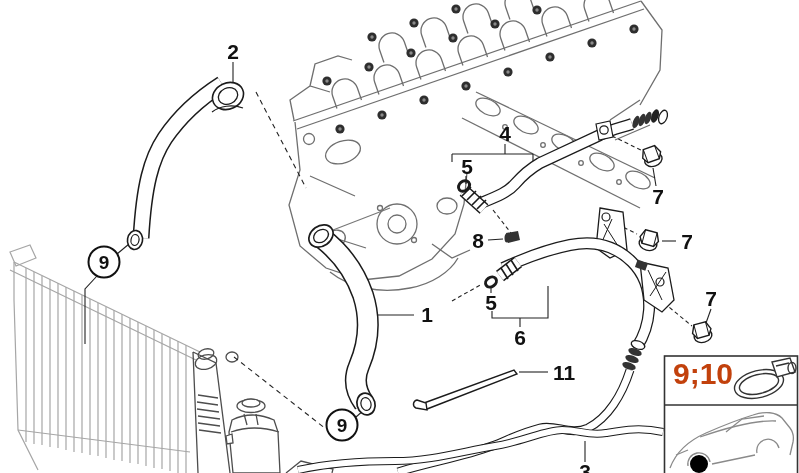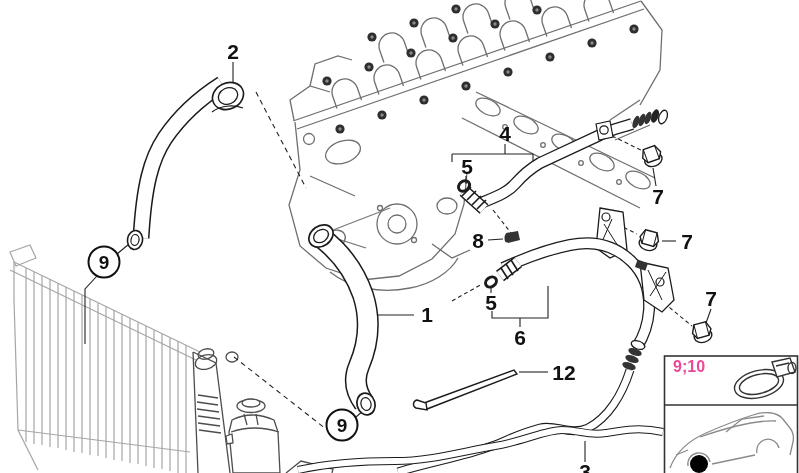--- a/index.html
+++ b/index.html
@@ -311,7 +311,7 @@
 <div class="callout circled" style="left:342px;top:425px">
       <span>9</span>
     </div>
-<div class="callout" style="left:564px;top:372px">12</div>
+<div class="callout" style="left:564px;top:372px">11</div>
 <div class="callout" style="left:585px;top:471px">3</div>
 <div class="inset-ref" style="left:673px;top:359px">9;10</div>
 

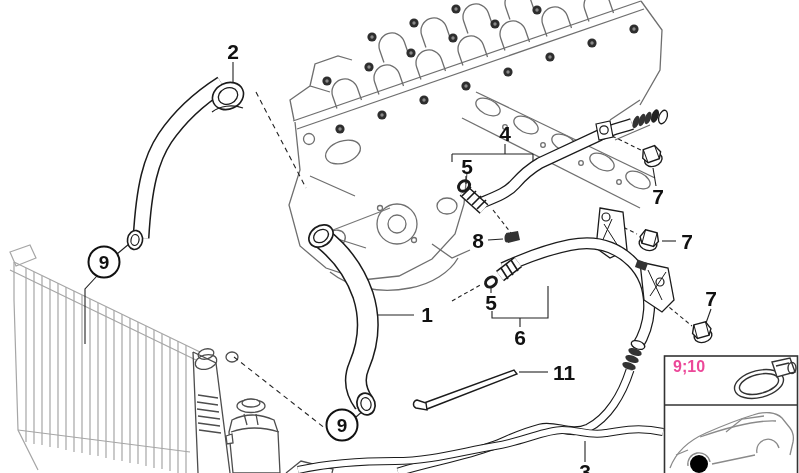--- a/index.html
+++ b/index.html
@@ -19,7 +19,7 @@
     font-size:19px;
   }
   .inset-ref{
-    position:absolute;font-weight:bold;font-size:16px;color:#ec4899;
+    position:absolute;font-weight:bold;font-size:30px;color:#c2410c;
     line-height:1;z-index:3;
   }
 </style>

